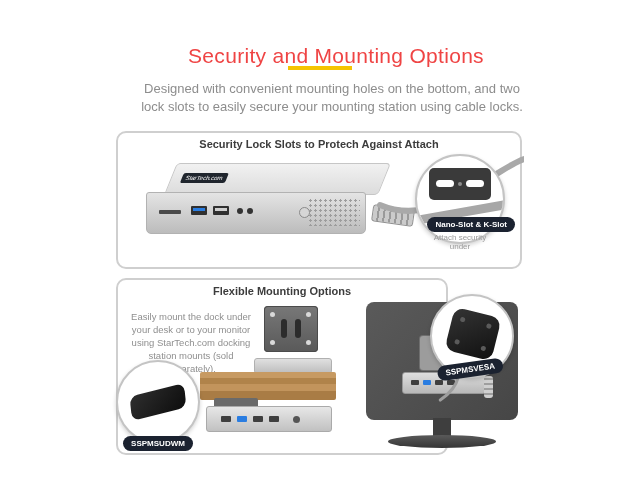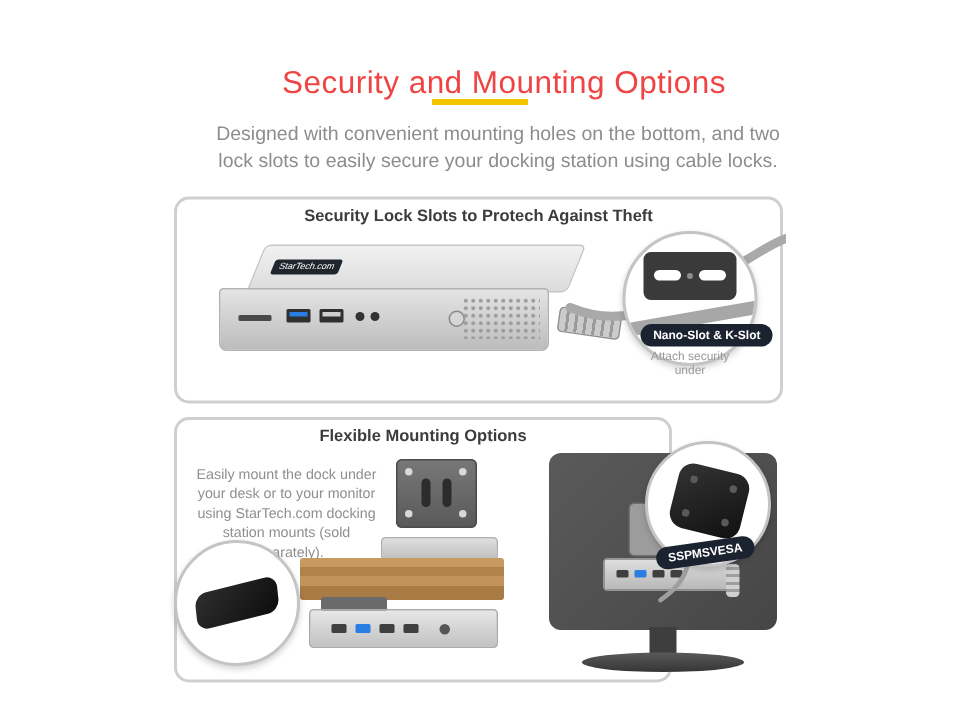--- a/index.html
+++ b/index.html
@@ -95,7 +95,7 @@
   <div class="accent"></div>
   <p class="subtitle">
     <span>Designed with convenient mounting holes on the bottom, and two</span><br>
-    <span>lock slots to easily secure your docking station using cable locks.</span>
+    <span>lock slots to easily secure your mounting station using cable locks.</span>
   </p>
 
   <section class="panel panel-security">

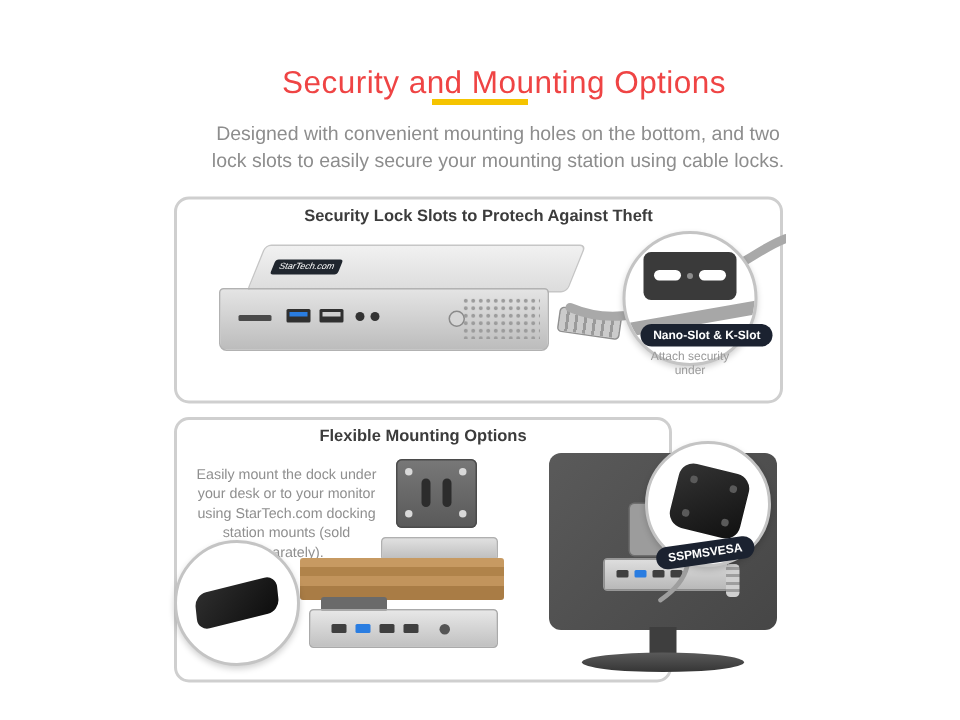--- a/index.html
+++ b/index.html
@@ -99,7 +99,7 @@
   </p>
 
   <section class="panel panel-security">
-    <h2 class="panel-heading">Security Lock Slots to Protech Against Theft</h2>
+    <h2 class="panel-heading">Security Lock Slots to Protech Against Attach</h2>
 
     <div class="dock">
       <div class="dock-top">

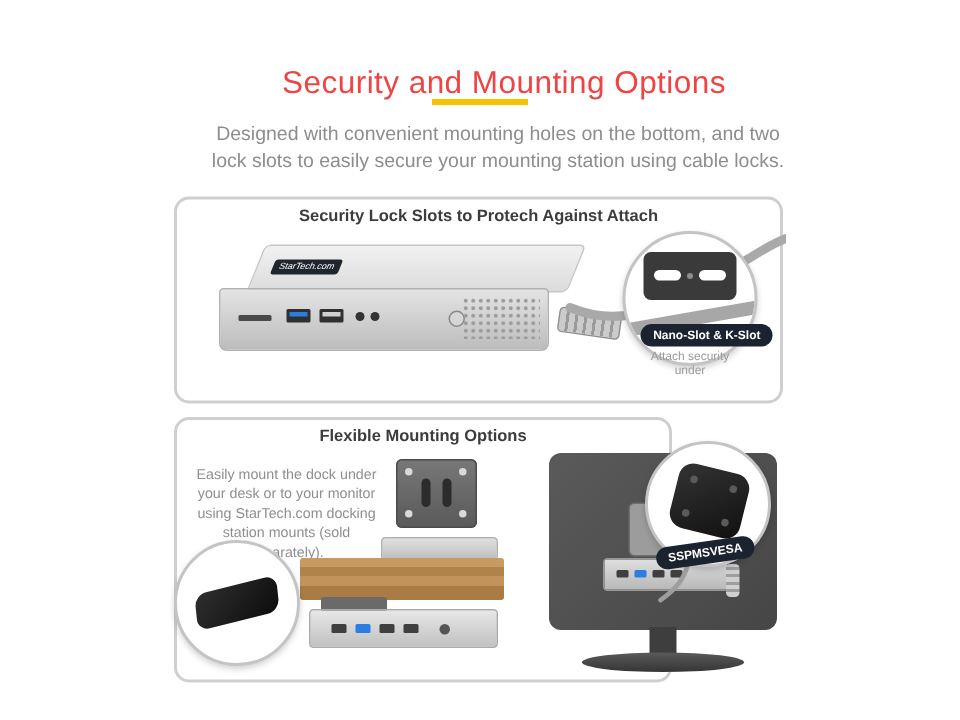--- a/index.html
+++ b/index.html
@@ -191,6 +191,9 @@
     <div class="round-callout udwm-circle">
       <div class="udwm-plate"></div>
     </div>
+    <div class="udwm-badge-wrap">
+      <span class="badge">SSPMSUDWM</span>
+    </div>
 
     <div class="round-callout vesa-circle">
       <div class="vesa-plate">

